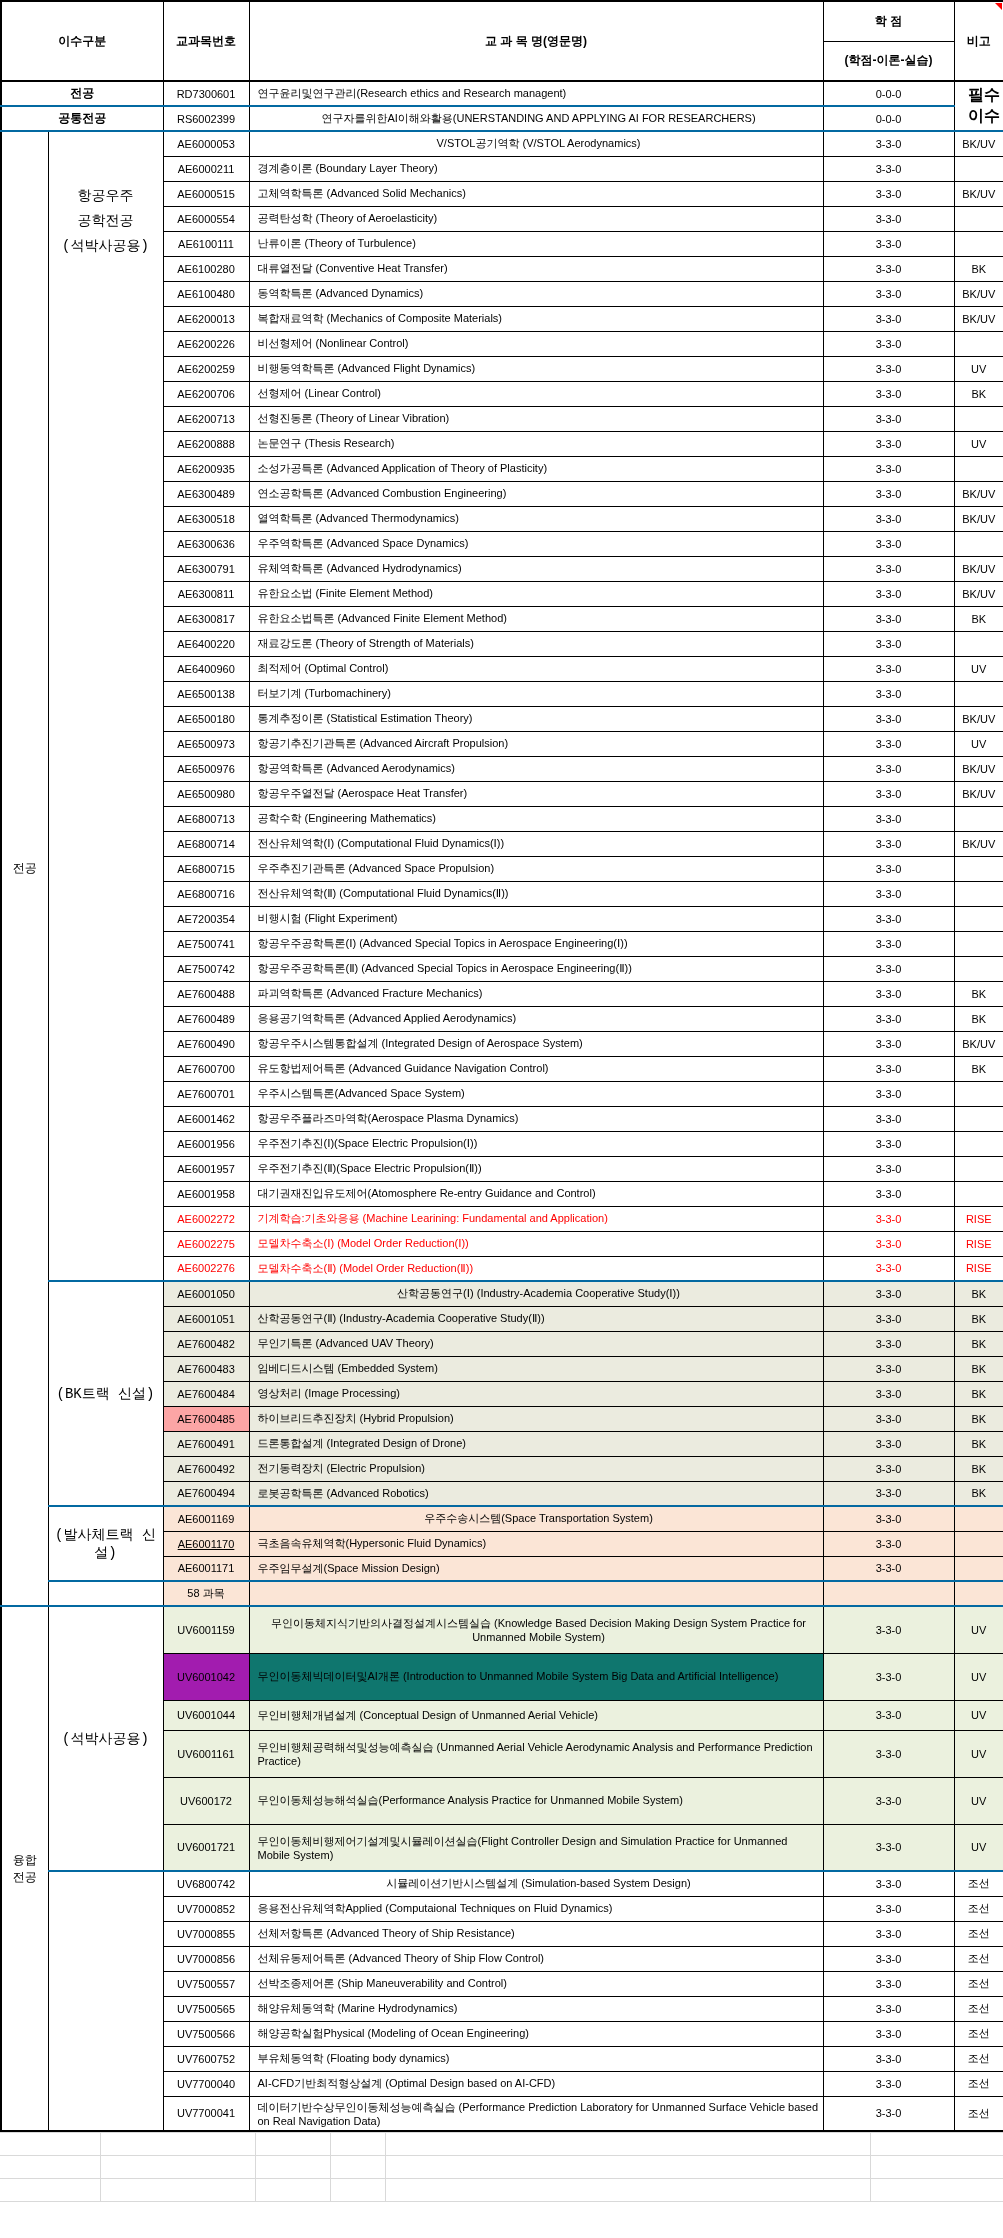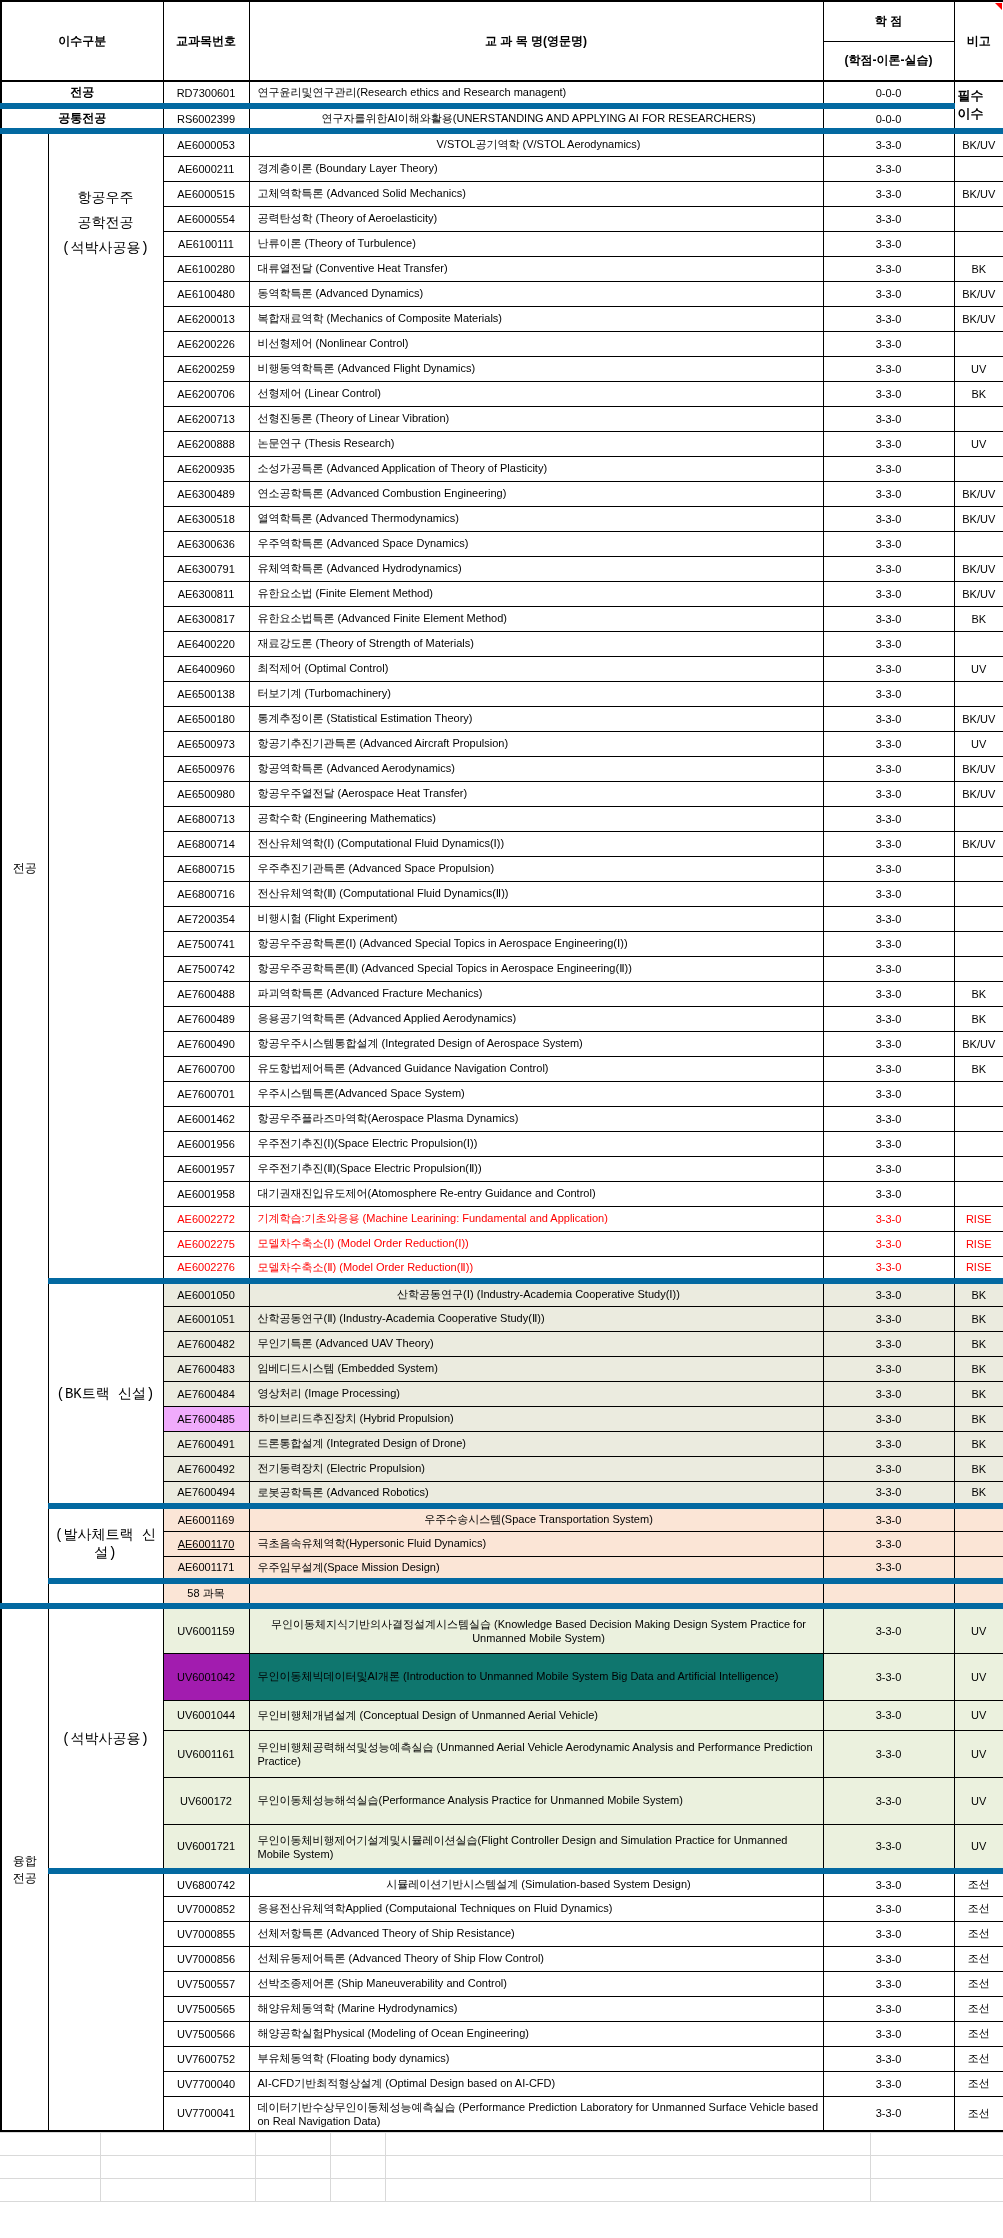--- a/index.html
+++ b/index.html
@@ -41,7 +41,7 @@
   td.sub-label { text-align:center; font-size:14px; white-space:pre-line;font-family:Liberation Mono, monospace; }
   td.sub-label.top { vertical-align:top; padding-top:52px; line-height:25px; }
   td.cat { text-align:center; font-weight:bold; font-size:12px; }
-  td.note-merged { text-align:left; font-weight:bold; font-size:13px; white-space:pre-line; }
+  td.note-merged { text-align:right; font-weight:bold; font-size:16px; white-space:pre-line; }
   tr.redrow td { color:#ff0000; }
   
   table.gap td { border:1px solid #d9d9d9; height:23px; background:#fff; }

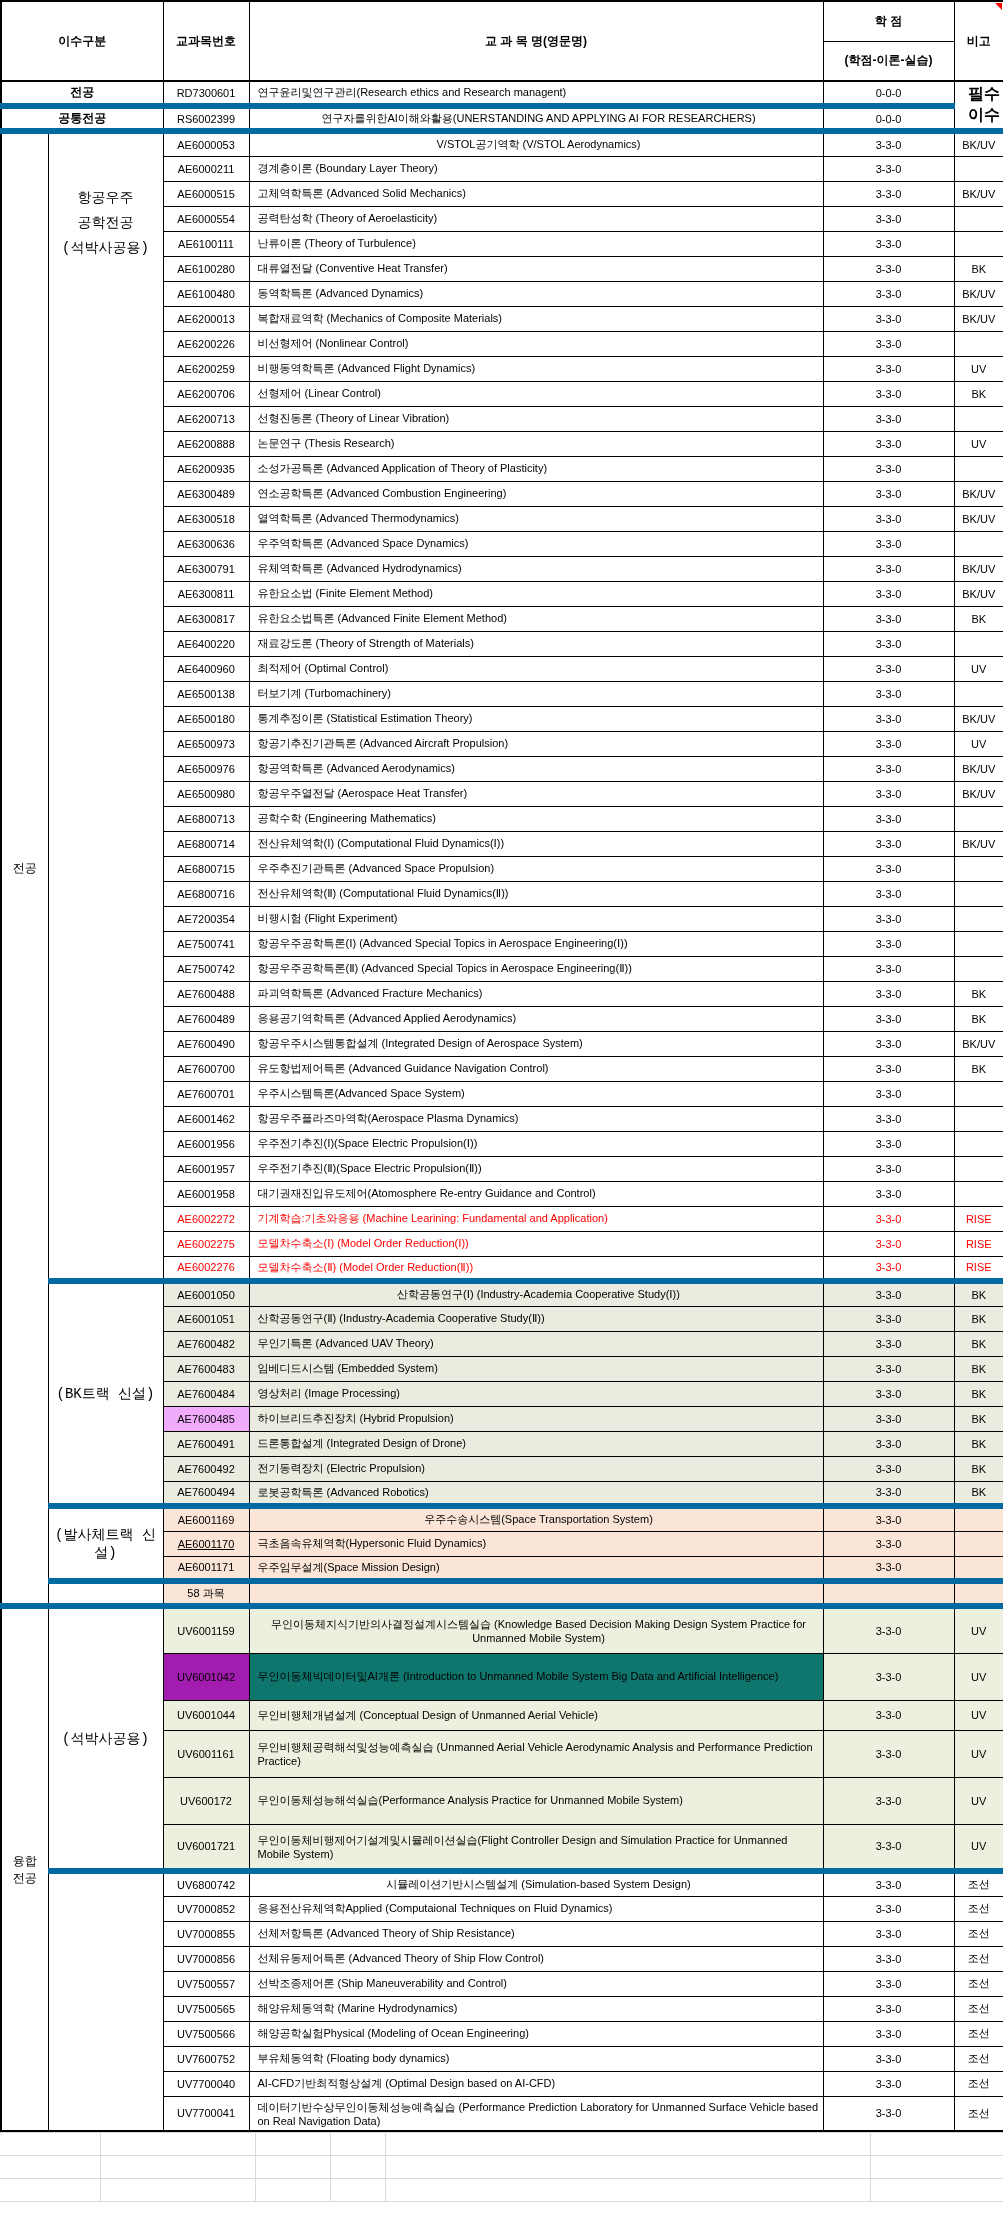--- a/index.html
+++ b/index.html
@@ -36,7 +36,7 @@
   td.name { text-align:left; padding-left:8px; }
   td.code { text-align:center; }
   tr.course { height:25px; }
-  tr.thick-top td { border-top:6px solid #0369a1;text-align:center; }
+  tr.thick-top td { border-top:2px solid #0369a1;text-align:center; }
   td.group-label { text-align:center; font-size:12px; white-space:pre-line; }
   td.sub-label { text-align:center; font-size:14px; white-space:pre-line;font-family:Liberation Mono, monospace; }
   td.sub-label.top { vertical-align:top; padding-top:52px; line-height:25px; }

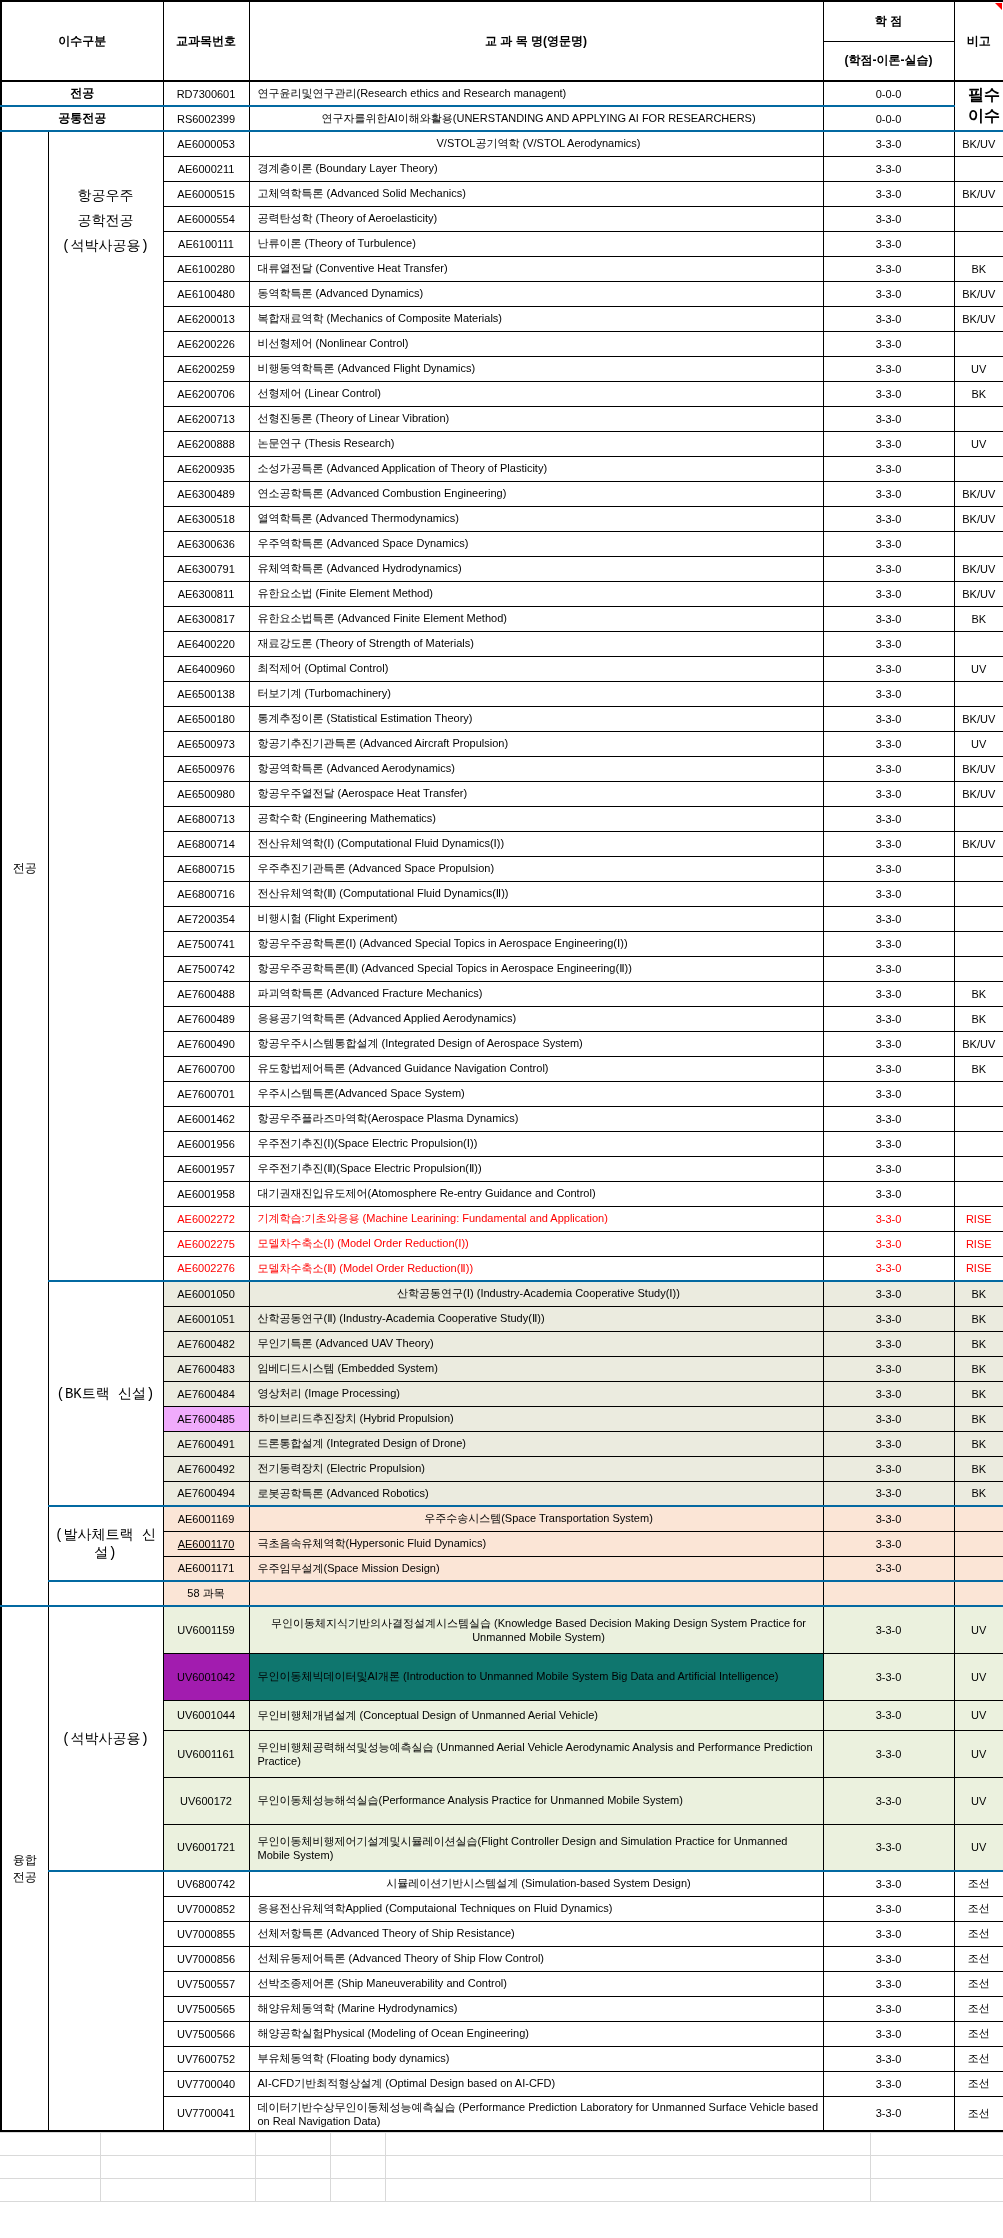--- a/index.html
+++ b/index.html
@@ -403,7 +403,7 @@
           <td class="c" style="background: rgb(235, 235, 223);">BK</td>
         </tr>
         <tr class="course">
-          <td class="code" style="background: #f0abfc; margin-left: 36px;">AE7600485</td>
+          <td class="code" style="background: #fca5a5; margin-left: 36px;">AE7600485</td>
           <td class="name" style="background: rgb(235, 235, 223);">하이브리드추진장치 (Hybrid Propulsion)</td>
           <td class="c" style="background: rgb(235, 235, 223);">3-3-0</td>
           <td class="c" style="background: rgb(235, 235, 223);">BK</td>

